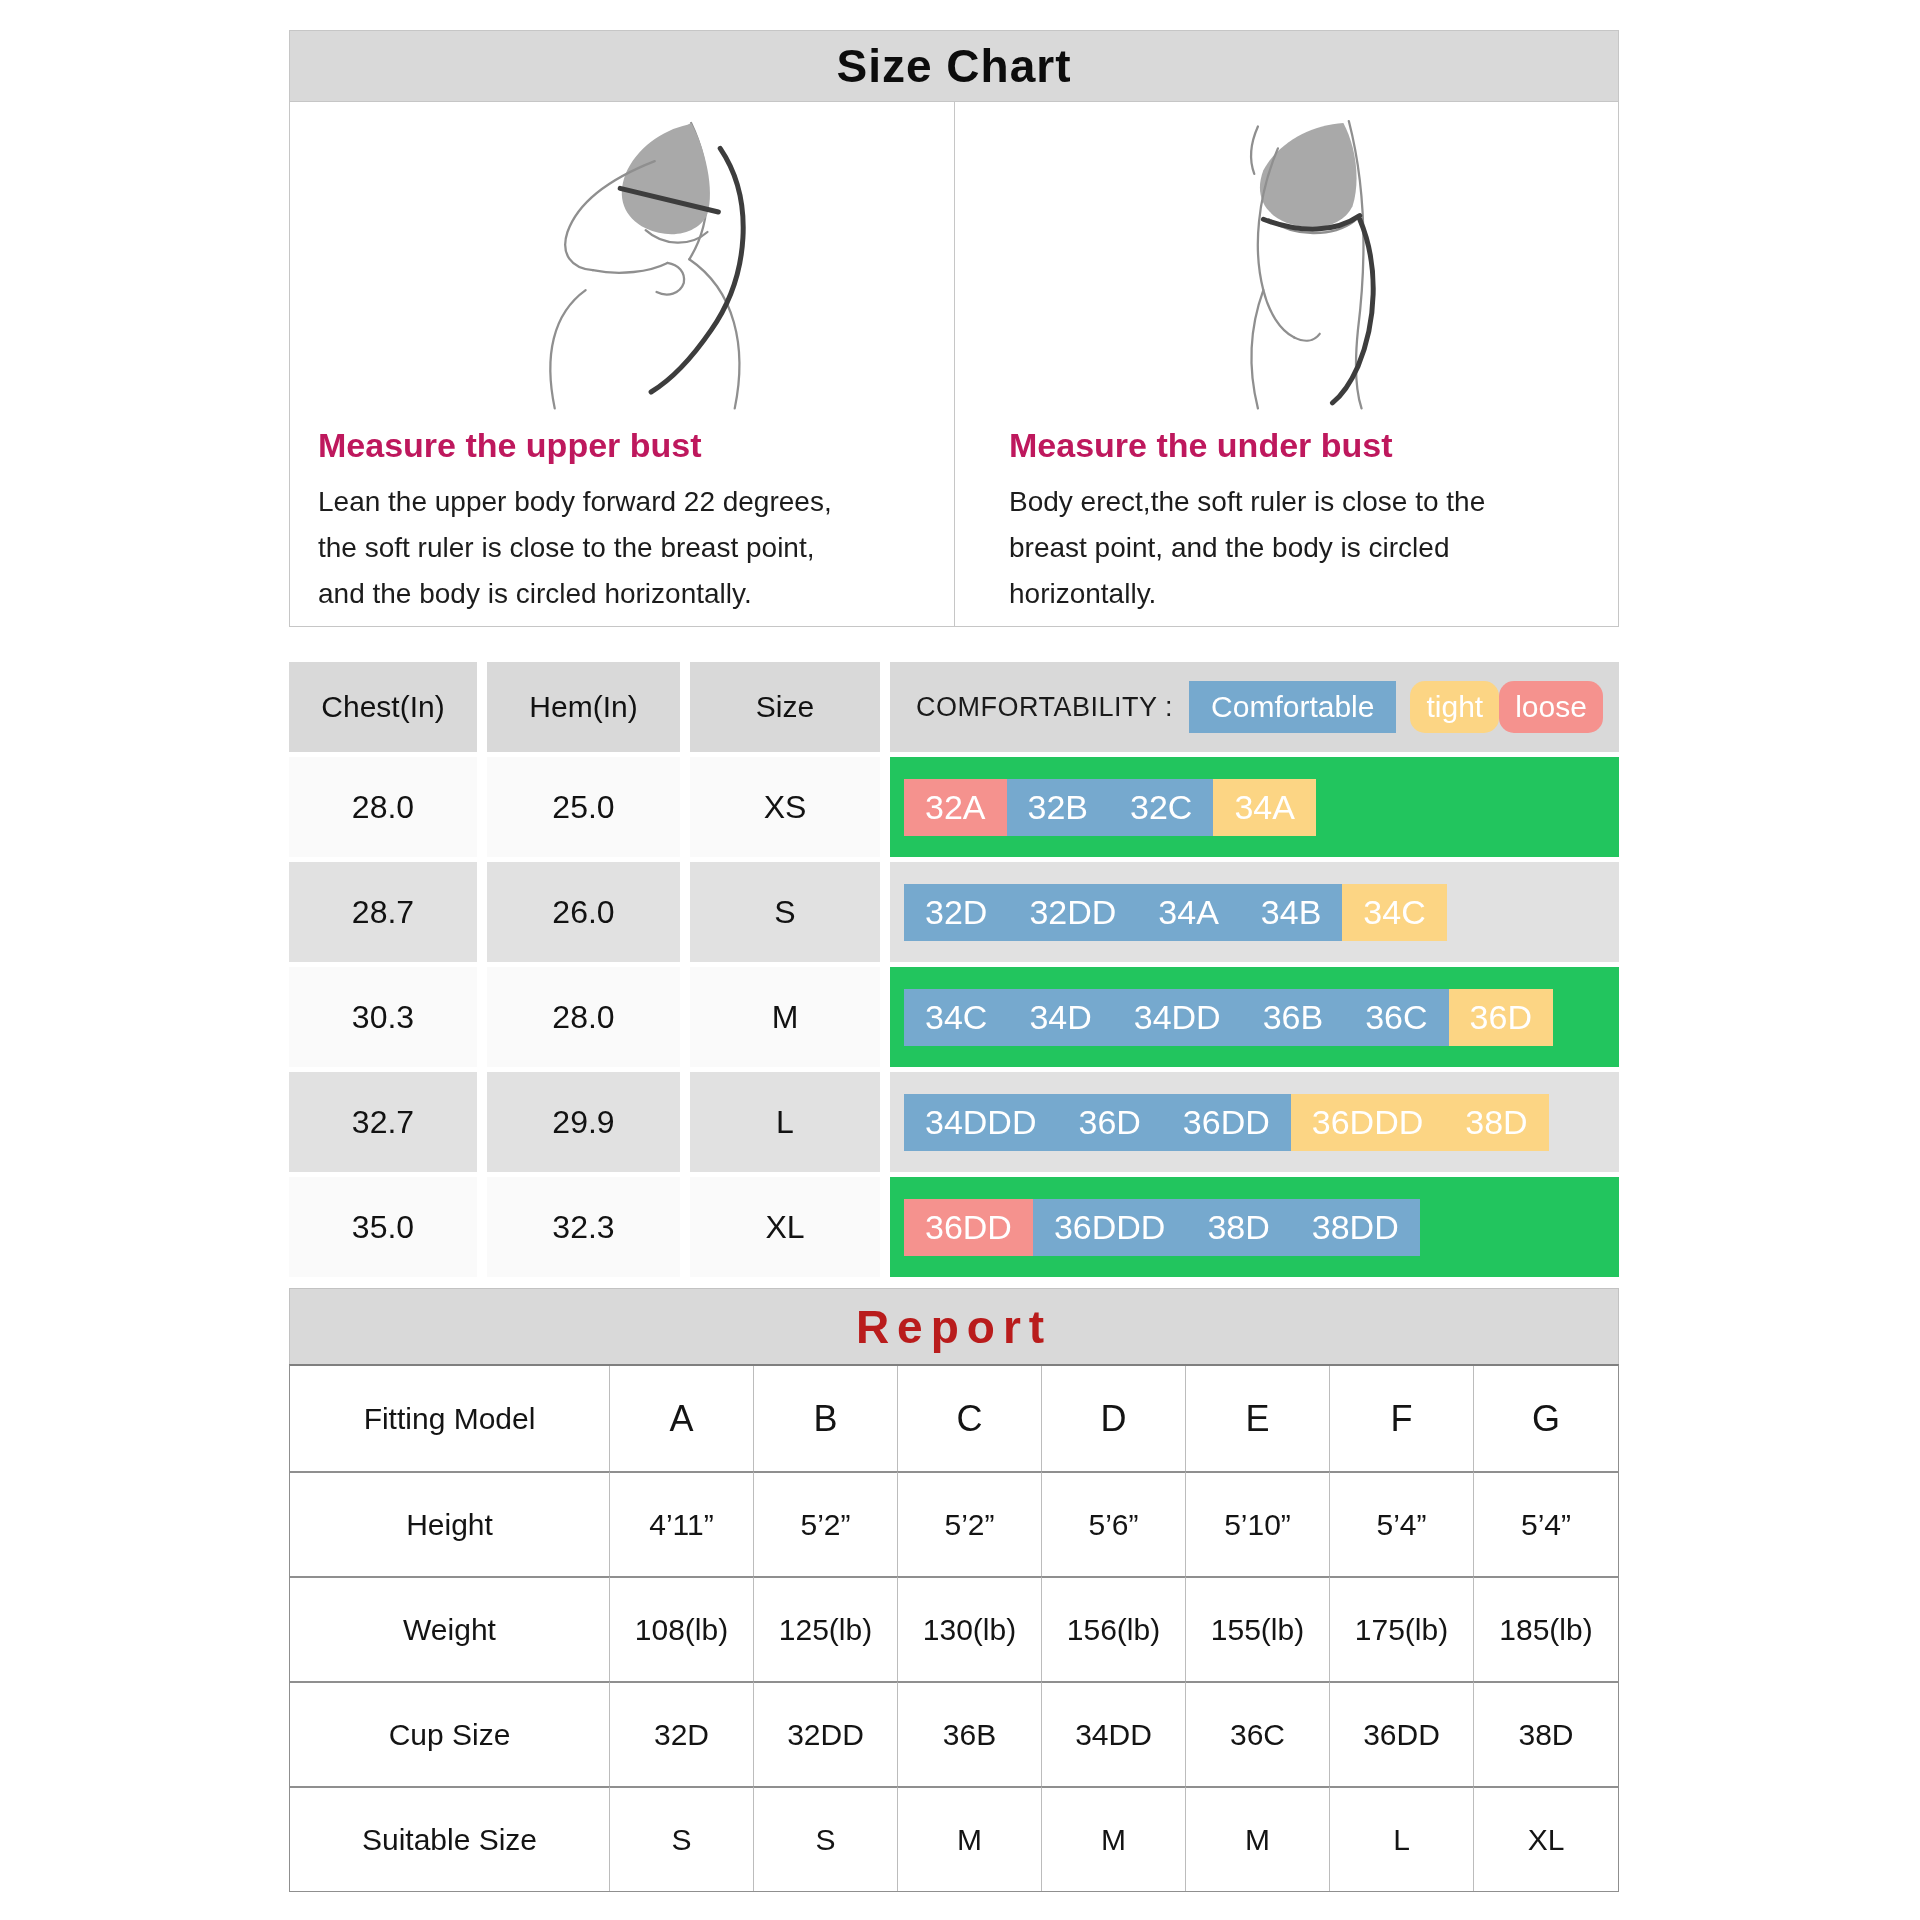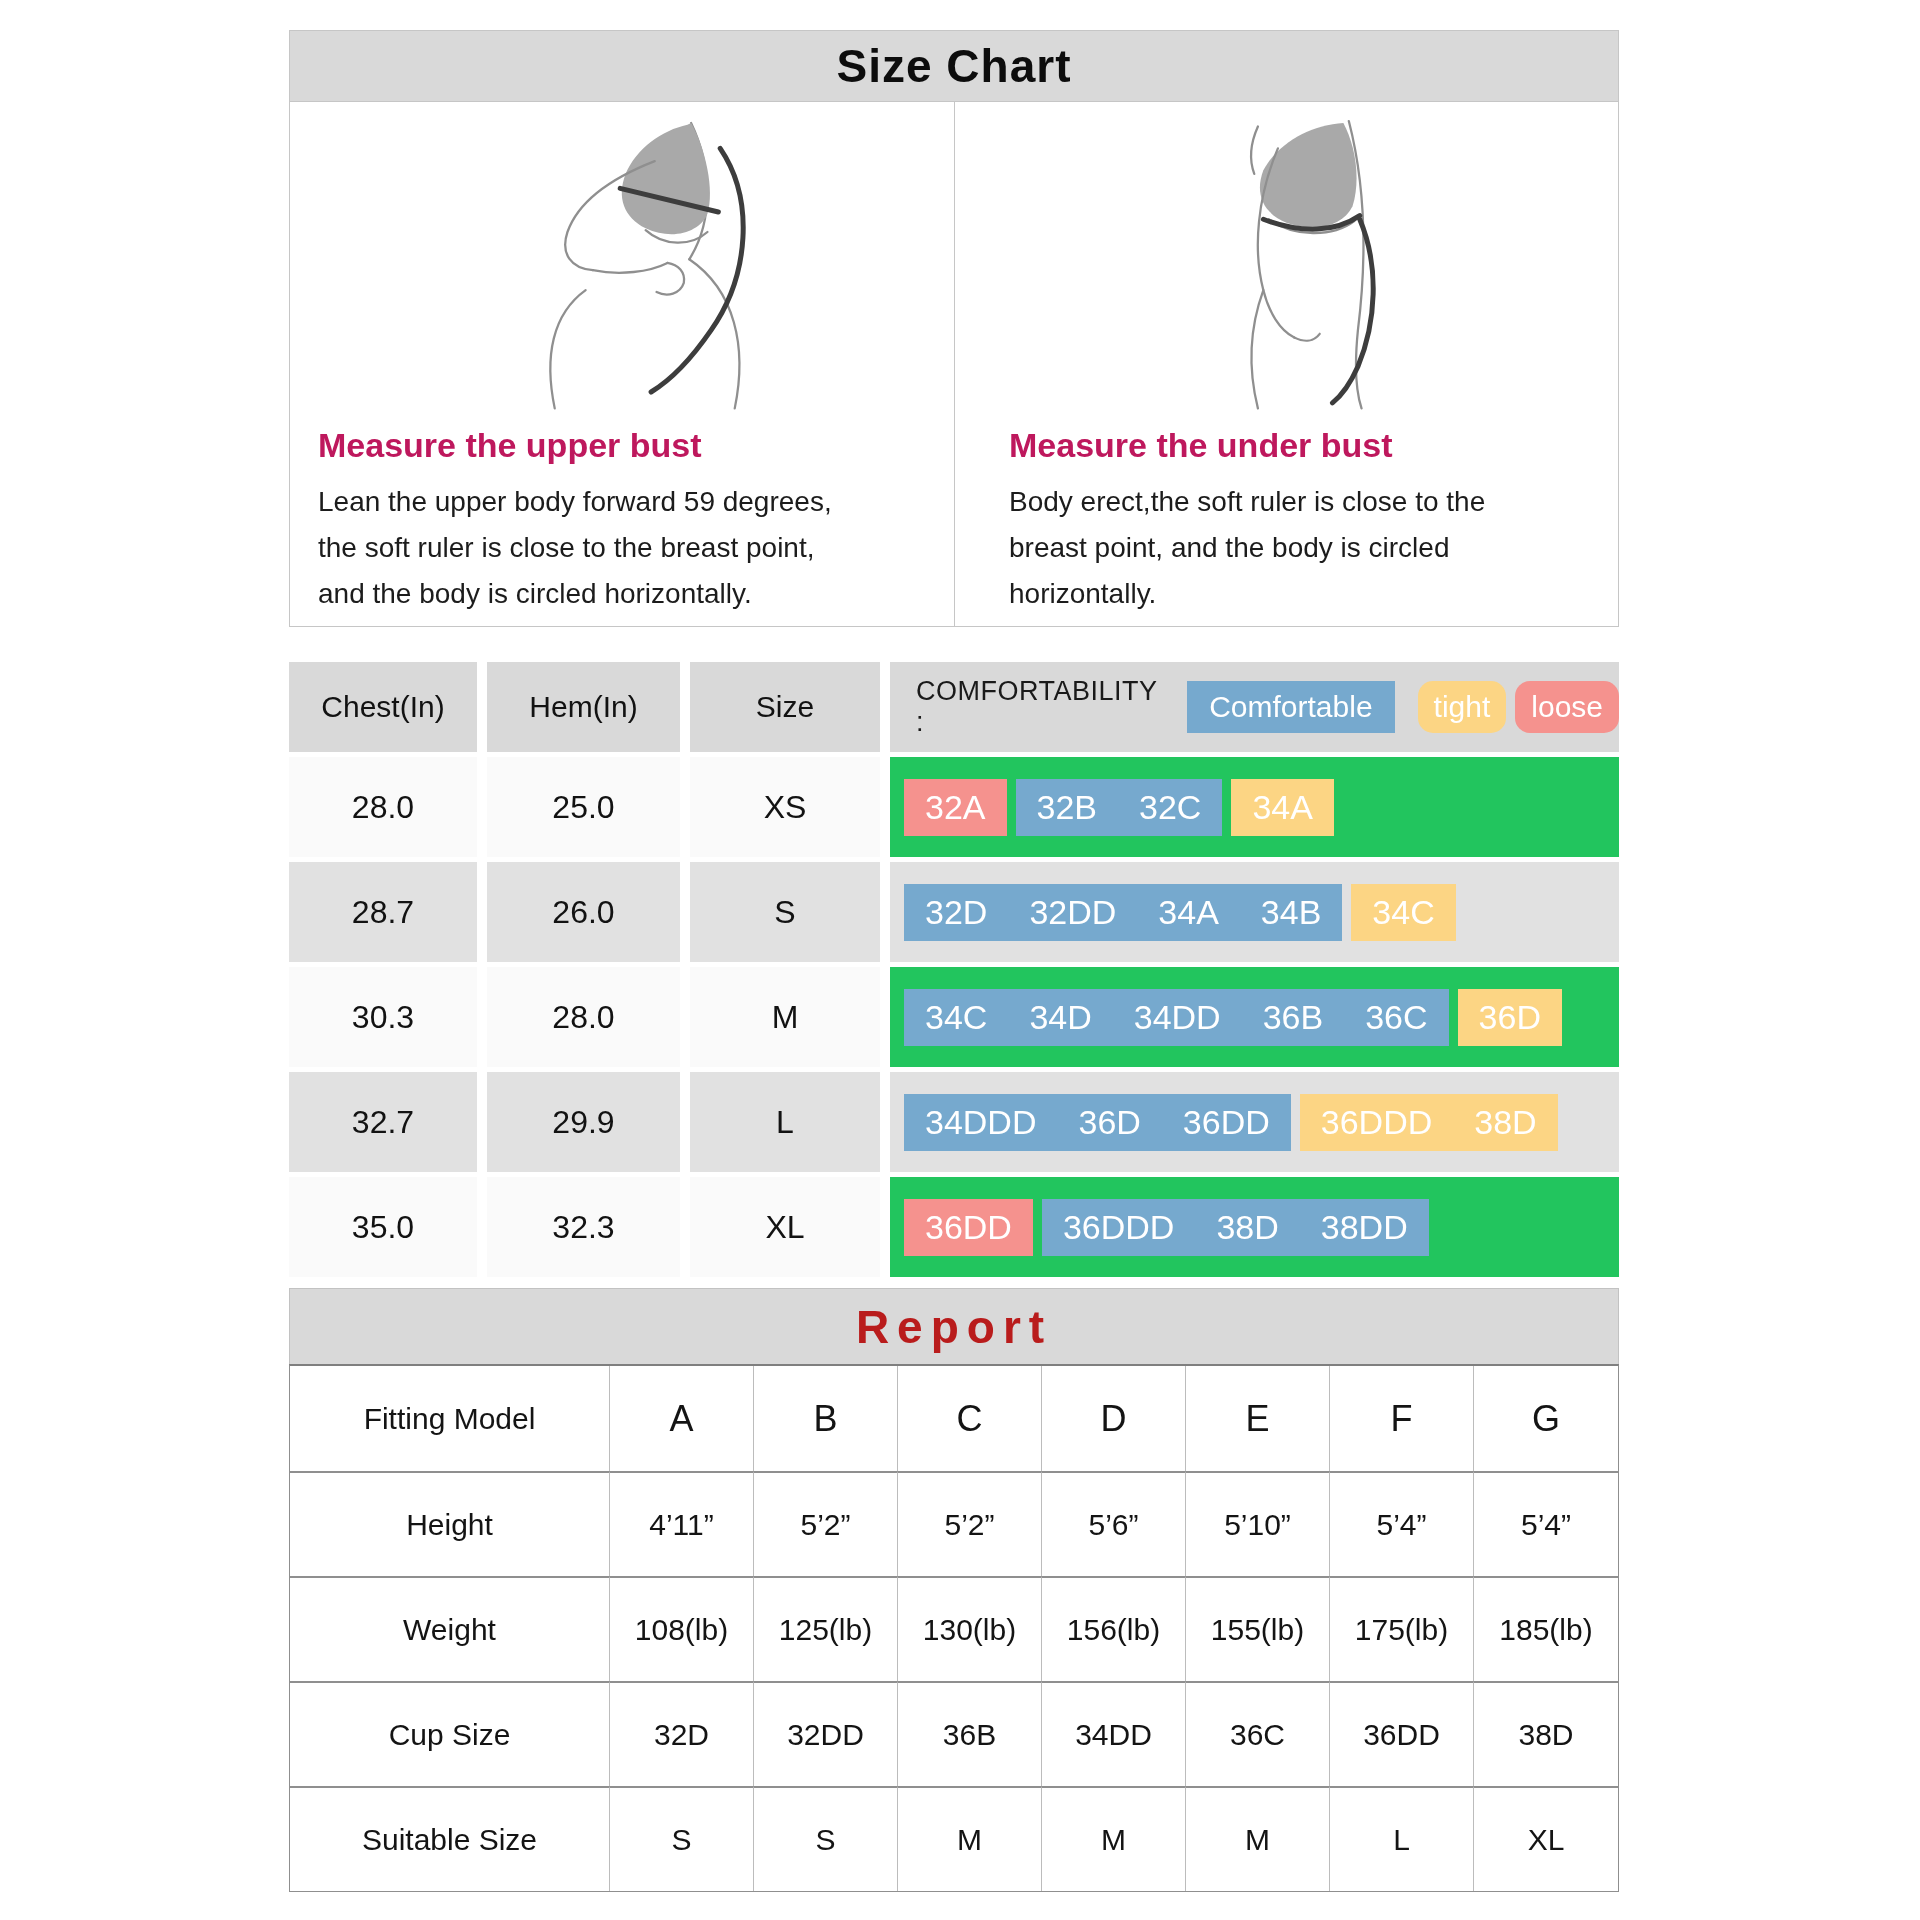--- a/index.html
+++ b/index.html
@@ -84,7 +84,7 @@
           </svg>
         </div>
         <div class="m-title">Measure the upper bust</div>
-        <div class="m-line">Lean the upper body forward 59 degrees,</div>
+        <div class="m-line">Lean the upper body forward 22 degrees,</div>
         <div class="m-line">the soft ruler is close to the breast point,</div>
         <div class="m-line">and the body is circled horizontally.</div>
       </div>

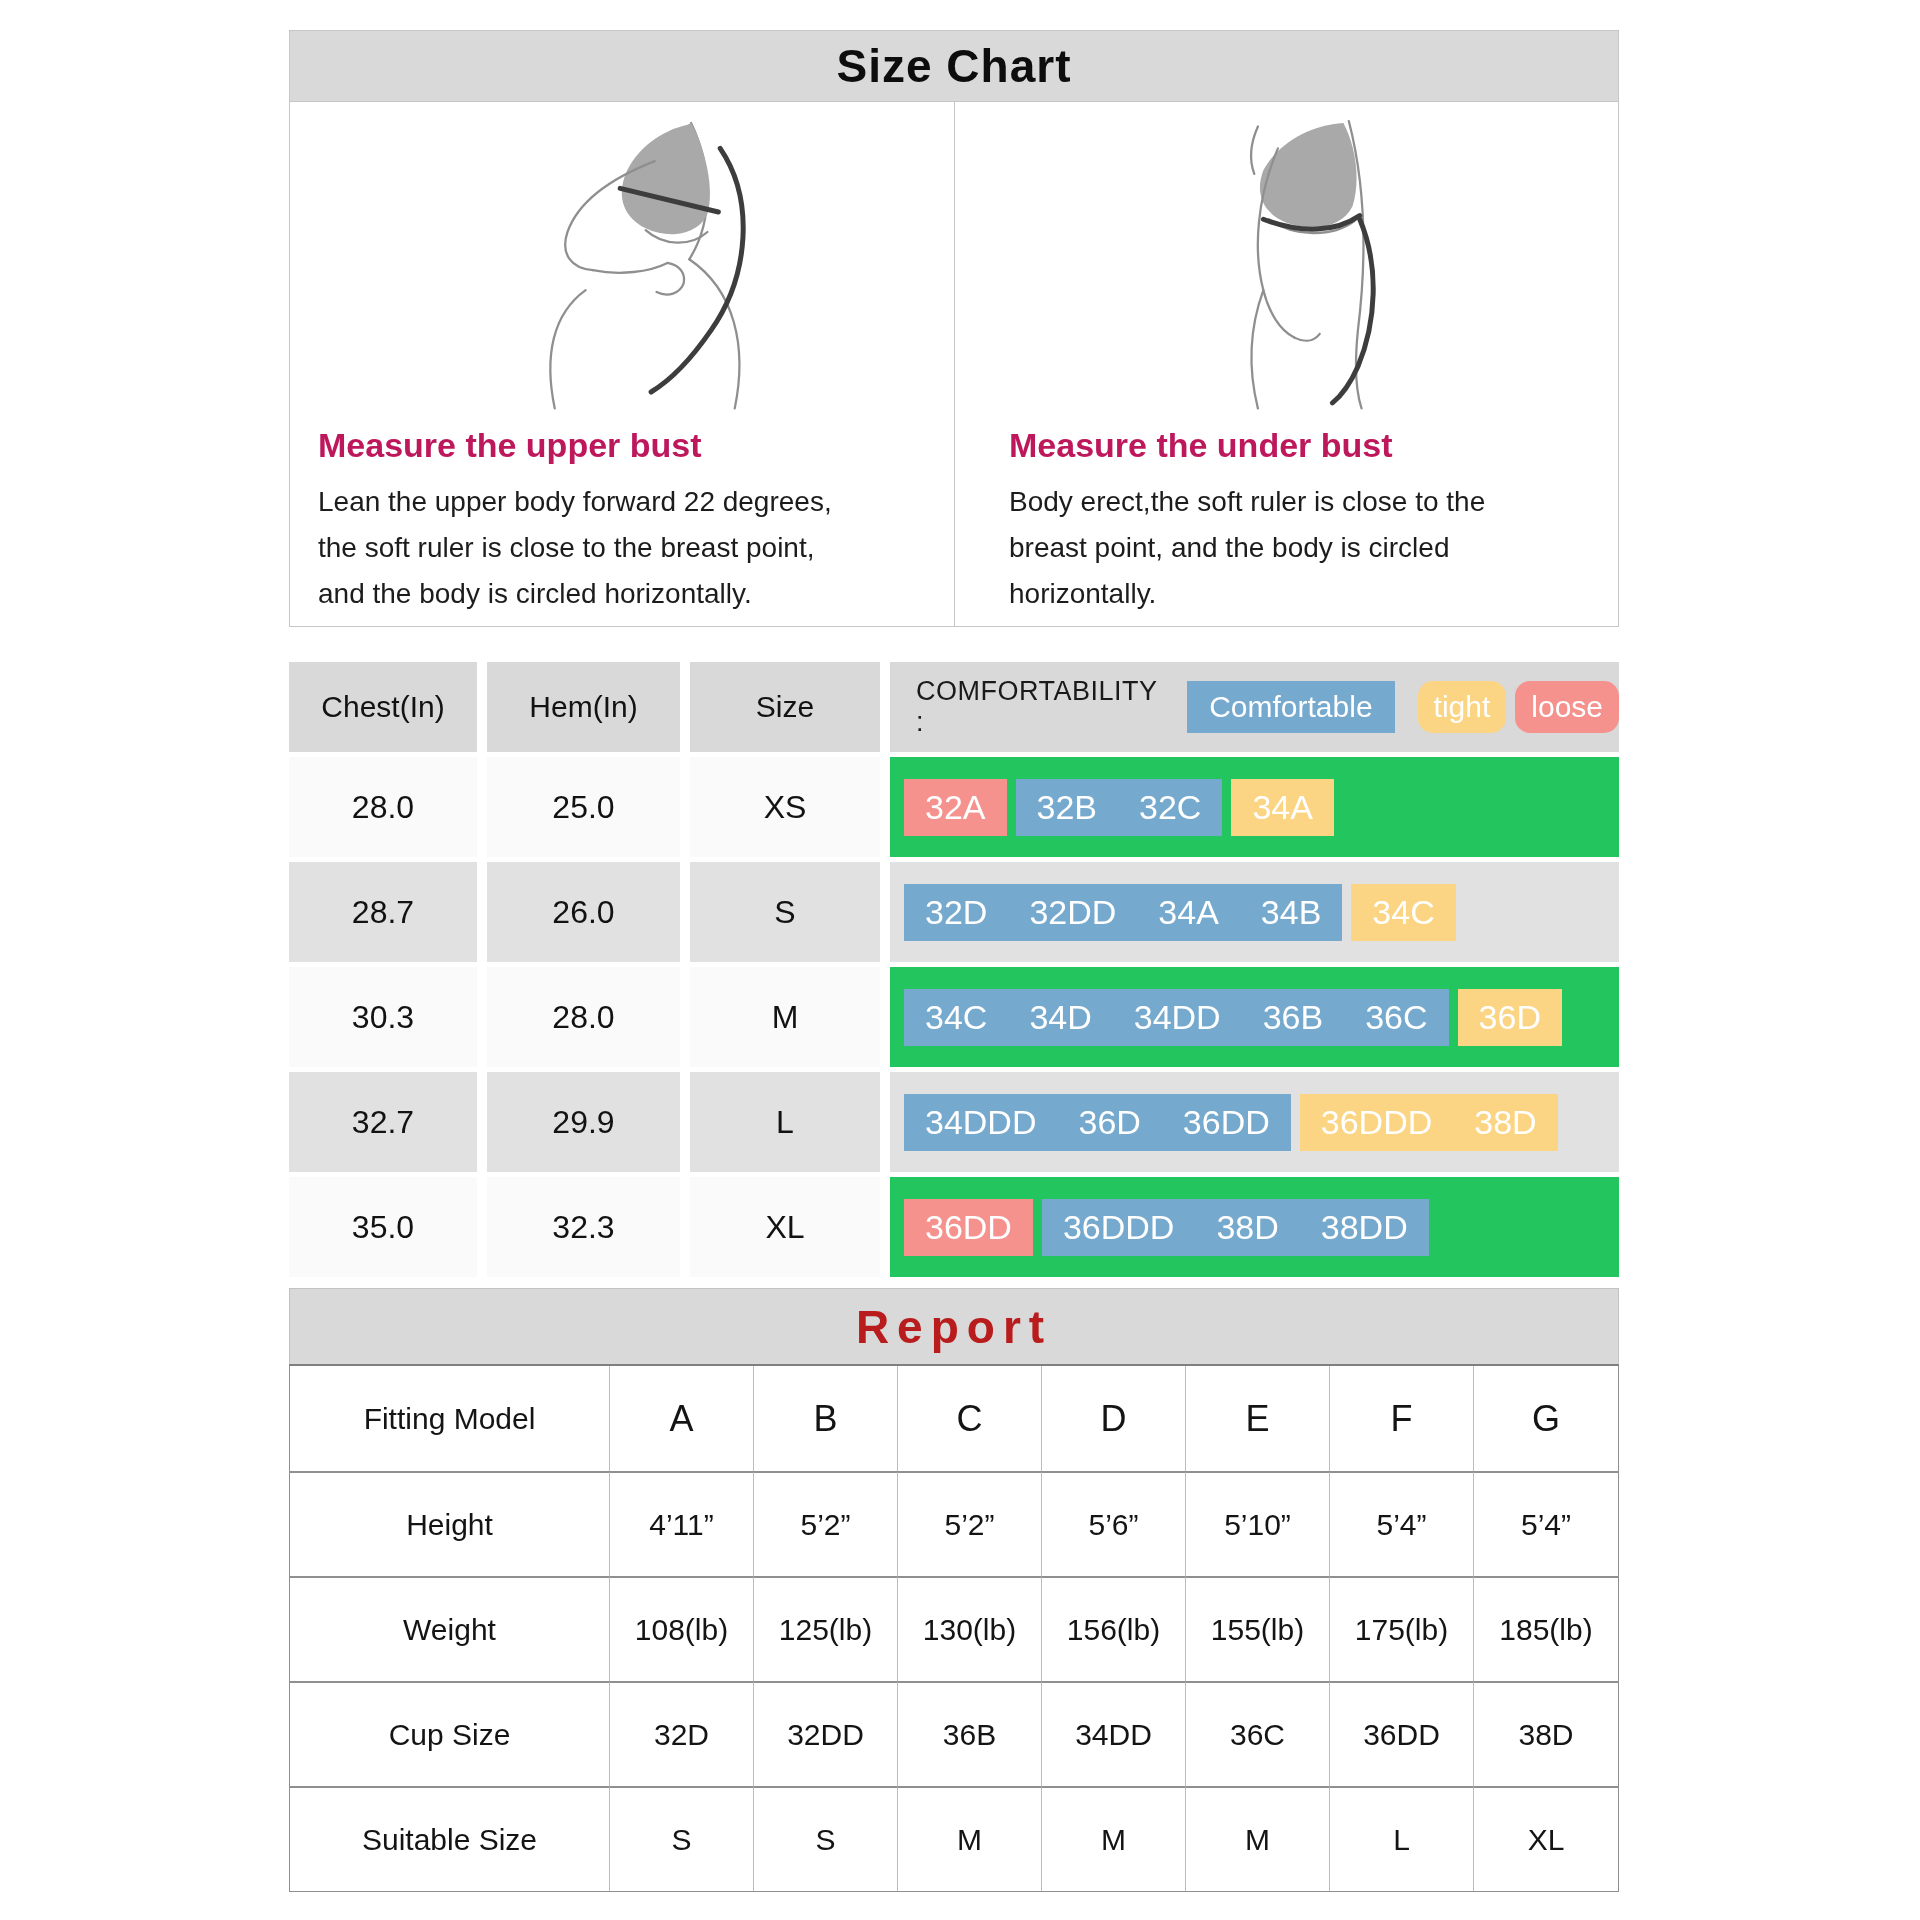--- a/index.html
+++ b/index.html
@@ -37,7 +37,7 @@
   .chip.comfortable{background:#76a9ce;}
   .chip.tight{background:#fcd584;}
   .chip.loose{background:#f5928e;}
-  .chips{display:flex;align-items:center;column-gap:9px;}
+  .chips{display:flex;align-items:center;}
   .lchip{height:52px;font-size:30px;padding:0 22px;}
   .lchip.sm{padding:0 16px;border-radius:15px;}
   .gap-wide{margin-right:14px;}

